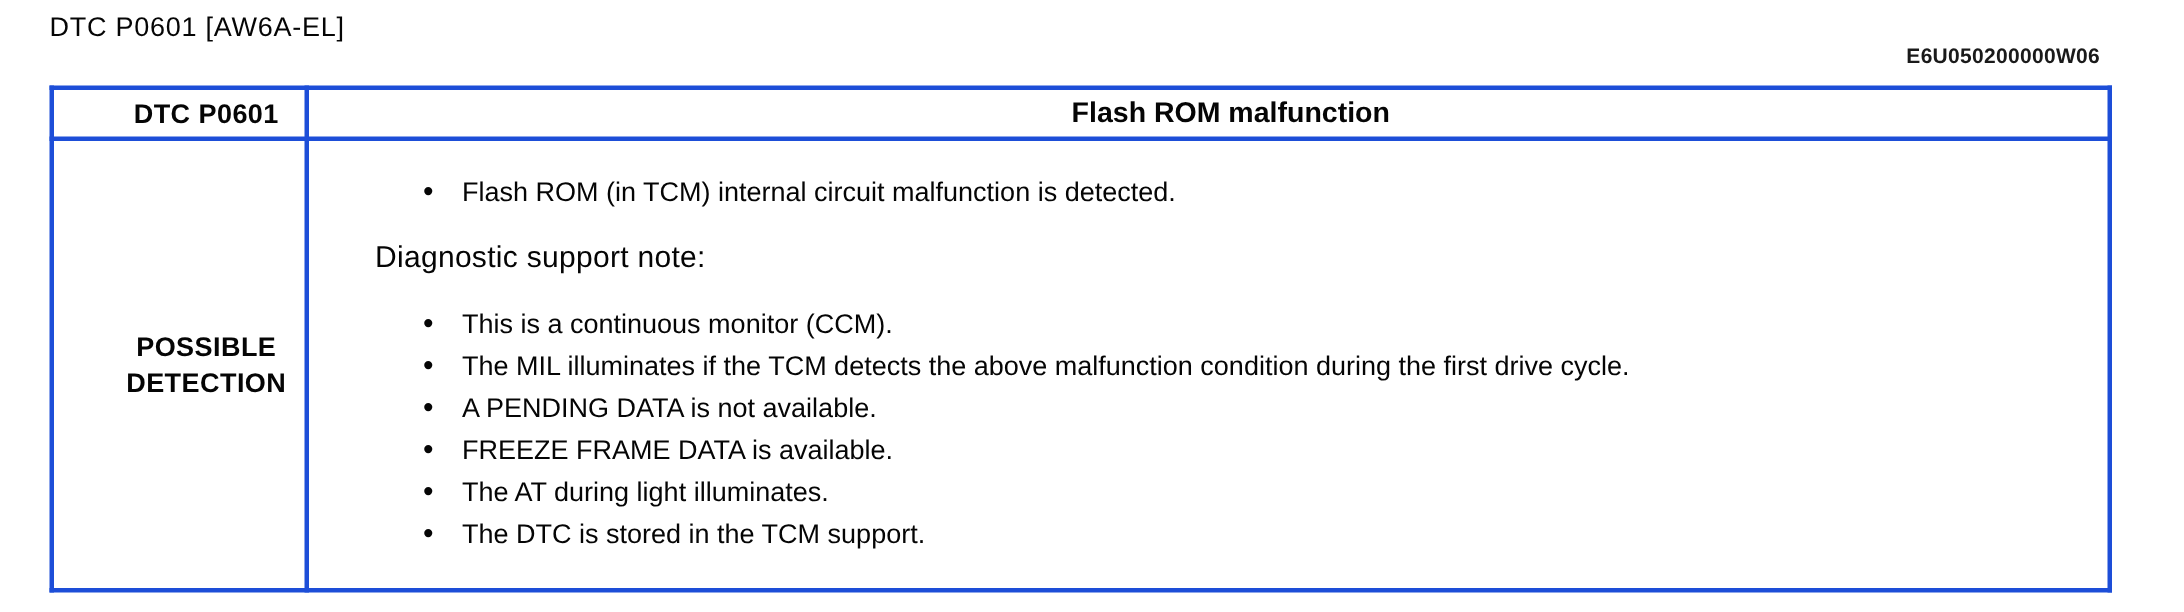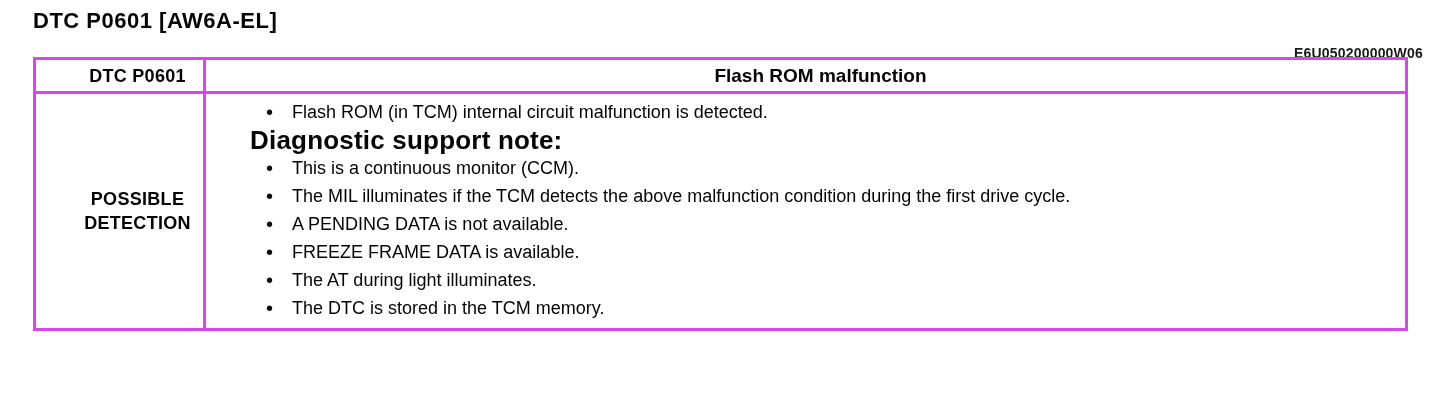--- a/index.html
+++ b/index.html
@@ -20,8 +20,8 @@
     position: absolute;
     left: 33px;
     top: 8px;
-    font-size: 22px;
-    font-weight: bold;
+    font-size: 18px;
+    font-weight: normal;
     letter-spacing: 0.5px;
     color: #050505;
   }

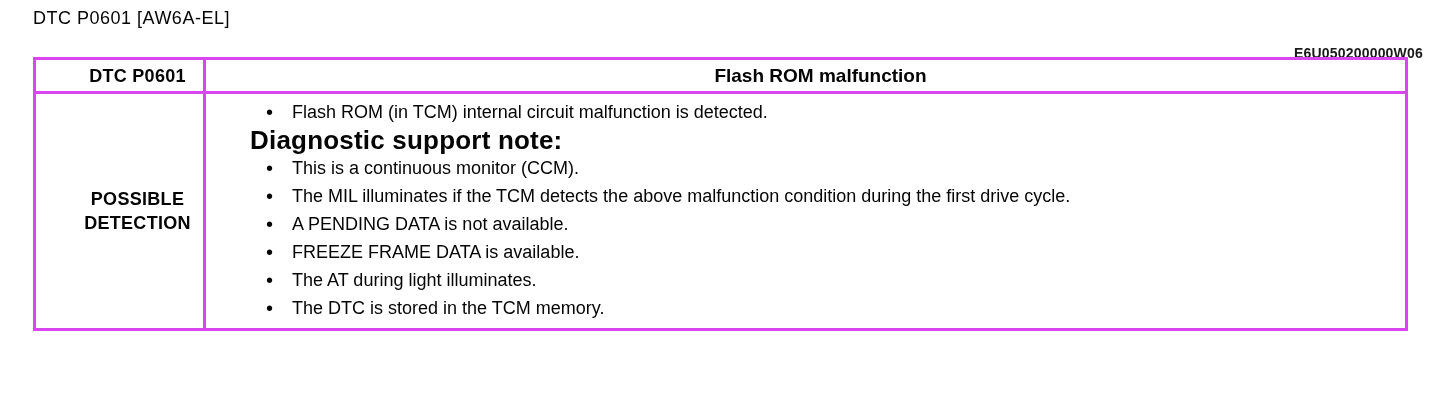--- a/index.html
+++ b/index.html
@@ -28,12 +28,11 @@
   .doc-code {
     position: absolute;
     top: 29px;
-    right: 33px;
+    right: 56px;
     font-size: 14px;
     font-weight: bold;
     color: #1a1a1a;
     letter-spacing: 0.2px;
-    margin-top: 16px;
   }
   table.dtc-table {
     position: absolute;

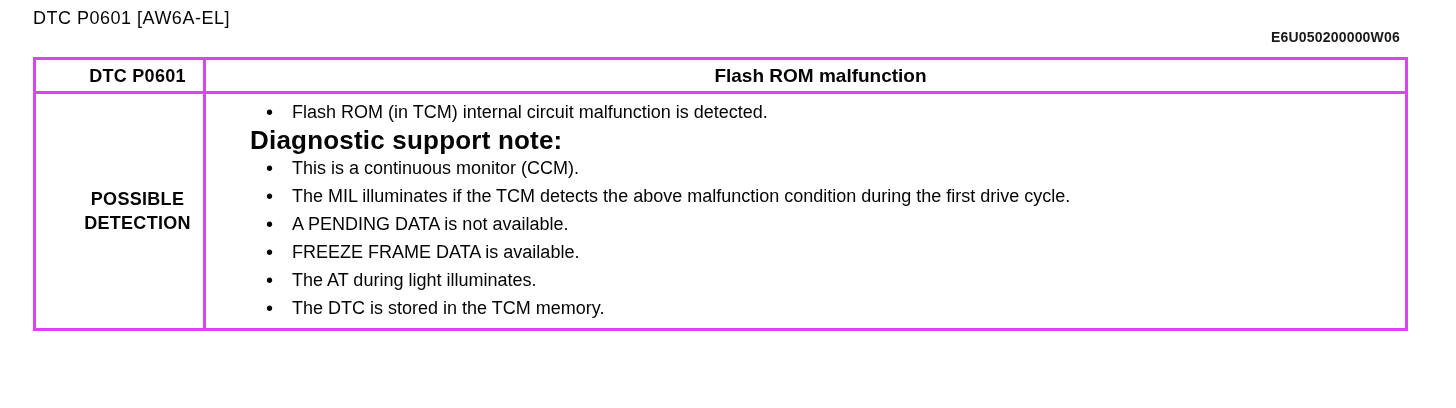--- a/index.html
+++ b/index.html
@@ -43,7 +43,7 @@
     table-layout: fixed;
   }
   table.dtc-table, table.dtc-table td {
-    border: 3px solid #d946ef;
+    border: 3px solid #1d4ed8;
     padding-left: 40px;
   }
   td {

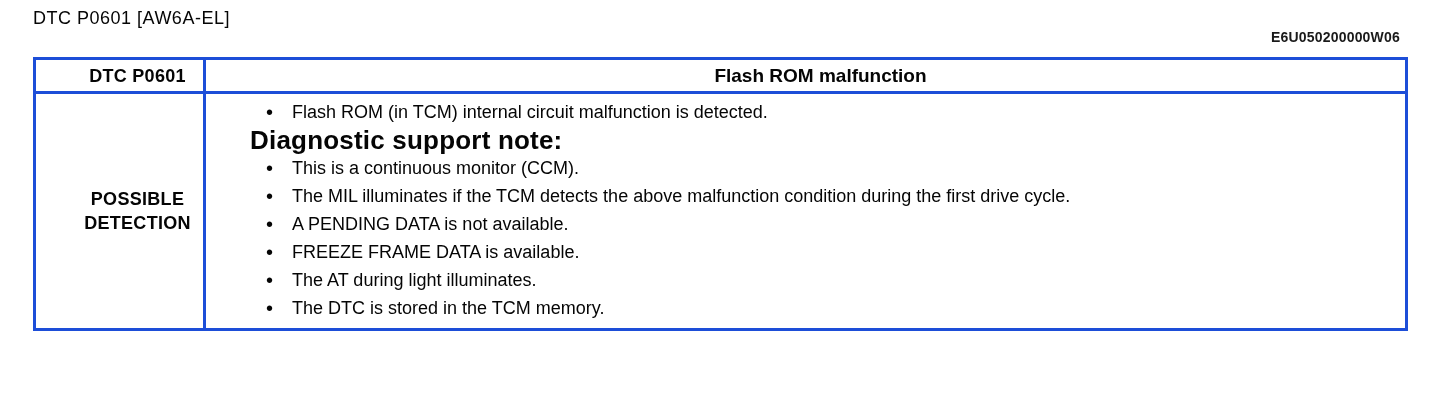--- a/index.html
+++ b/index.html
@@ -76,7 +76,7 @@
   }
   ul.bullets {
     list-style: none;
-    margin: 0;
+    margin: 16px;
     padding: 0;
   }
   ul.bullets li {

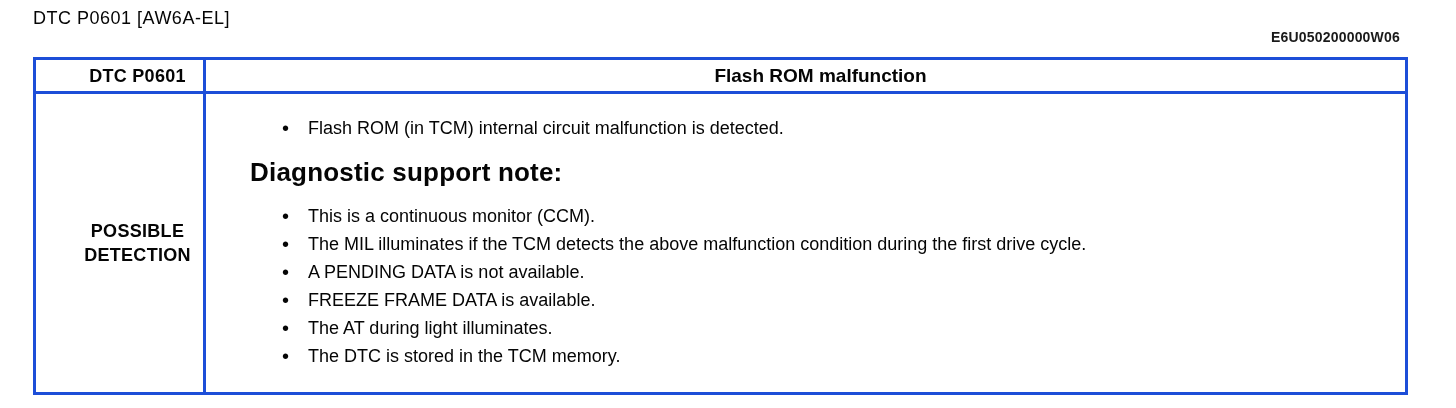--- a/index.html
+++ b/index.html
@@ -94,8 +94,8 @@
     line-height: 28px;
   }
   .note-heading {
-    font-weight: bold;
-    font-size: 26px;
+    font-weight: normal;
+    font-size: 20px;
     line-height: 28px;
     padding-left: 4px;
     letter-spacing: 0.2px;

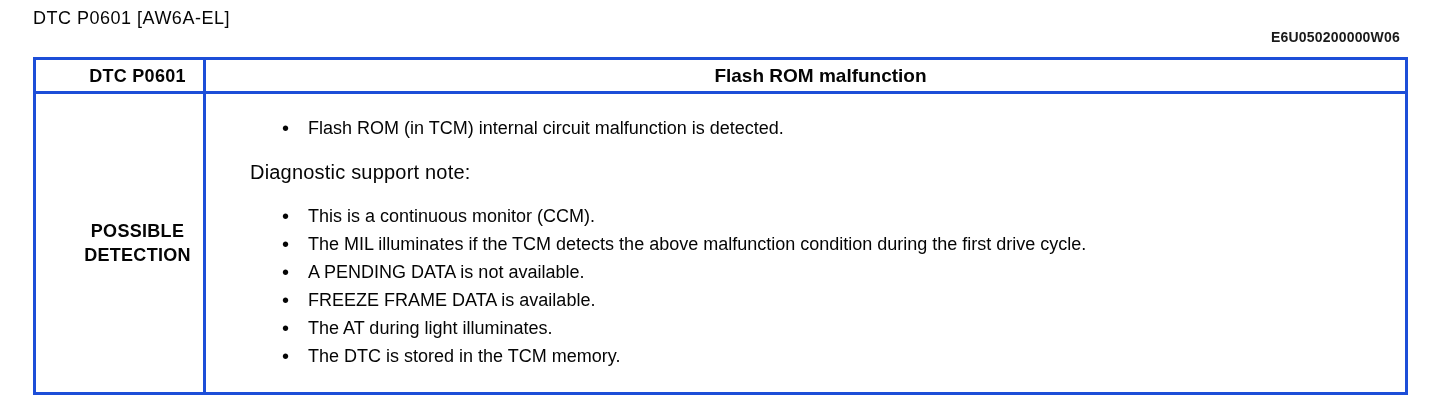--- a/index.html
+++ b/index.html
@@ -133,7 +133,7 @@
             <li>A PENDING DATA is not available.</li>
             <li>FREEZE FRAME DATA is available.</li>
             <li>The AT during light illuminates.</li>
-            <li>The DTC is stored in the TCM memory.</li>
+            <li>The DTC is stored in the TCM support.</li>
           </ul>
         </td>
       </tr>

